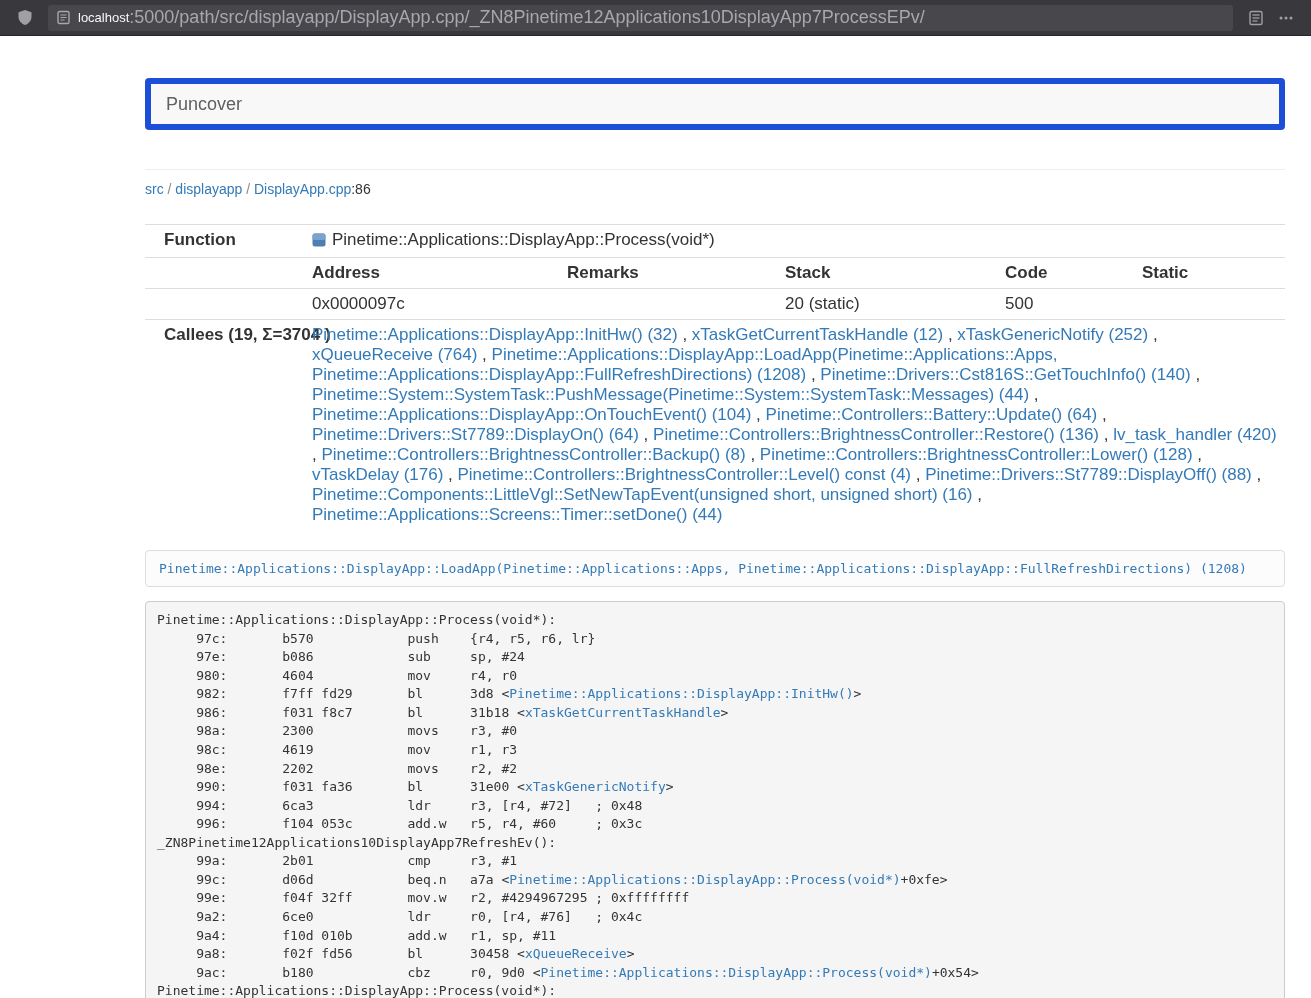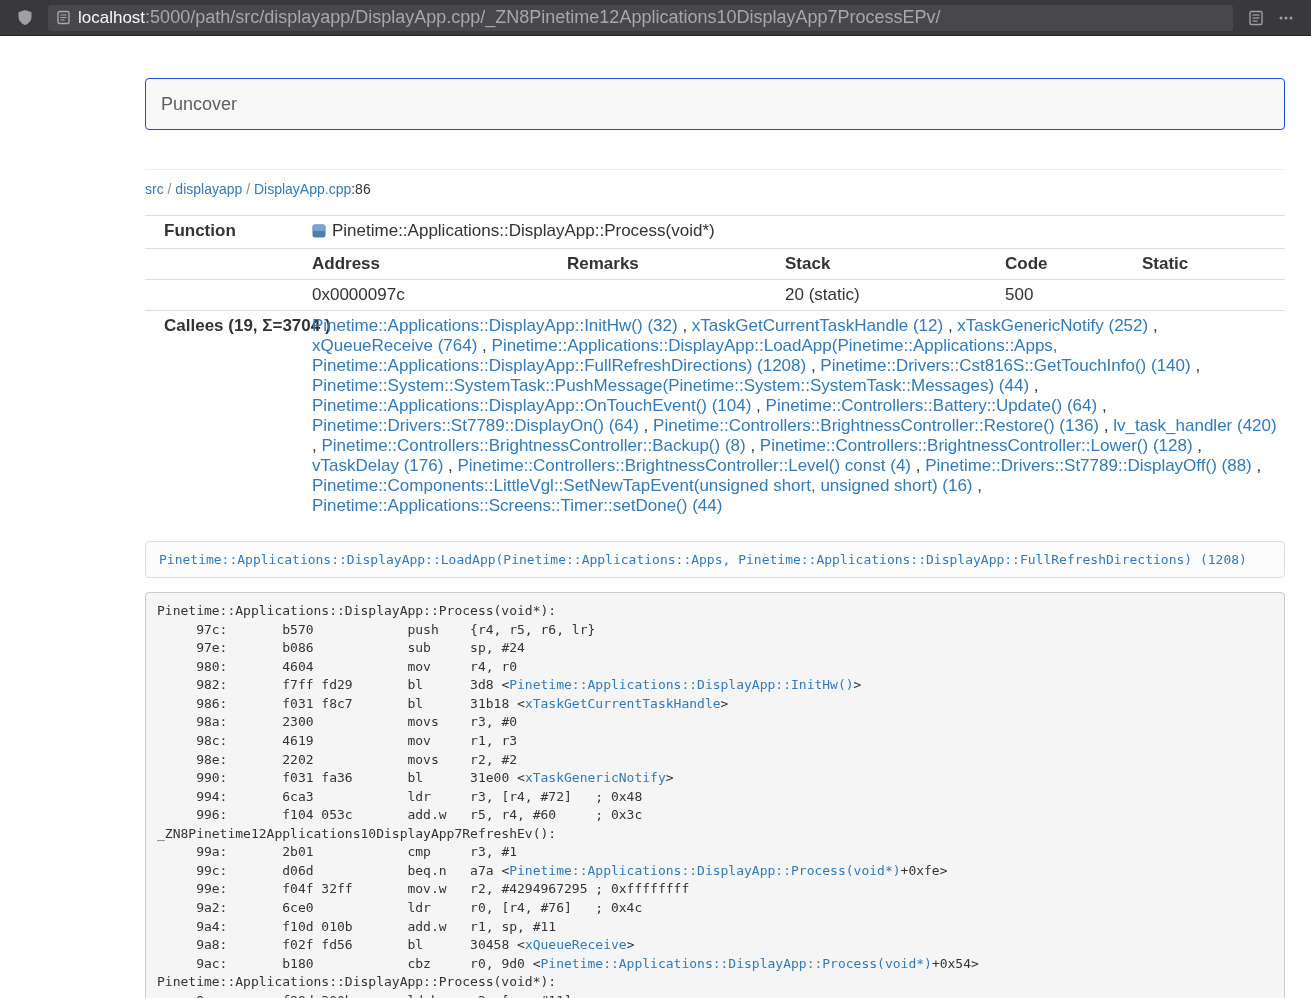--- a/index.html
+++ b/index.html
@@ -12,7 +12,7 @@
   .chrome-btn { width:30px; height:26px; display:flex; align-items:center; justify-content:center; flex:0 0 auto; border-radius:2px; }
   .urlbar { flex:1 1 auto; height:26px; margin:0 8px; background:#47474c; border-radius:3px; display:flex; align-items:center; padding:0 9px; overflow:hidden; white-space:nowrap; }
   .urlbar .page-ic { margin-right:8px; display:flex; flex:0 0 auto; }
-  .url-host { color:#f9f9fa; font-size:17px; }
+  .url-host { color:#f9f9fa; font-size:13px; }
   .url-path { color:#a7a7ad; font-size:18px; }
 
   

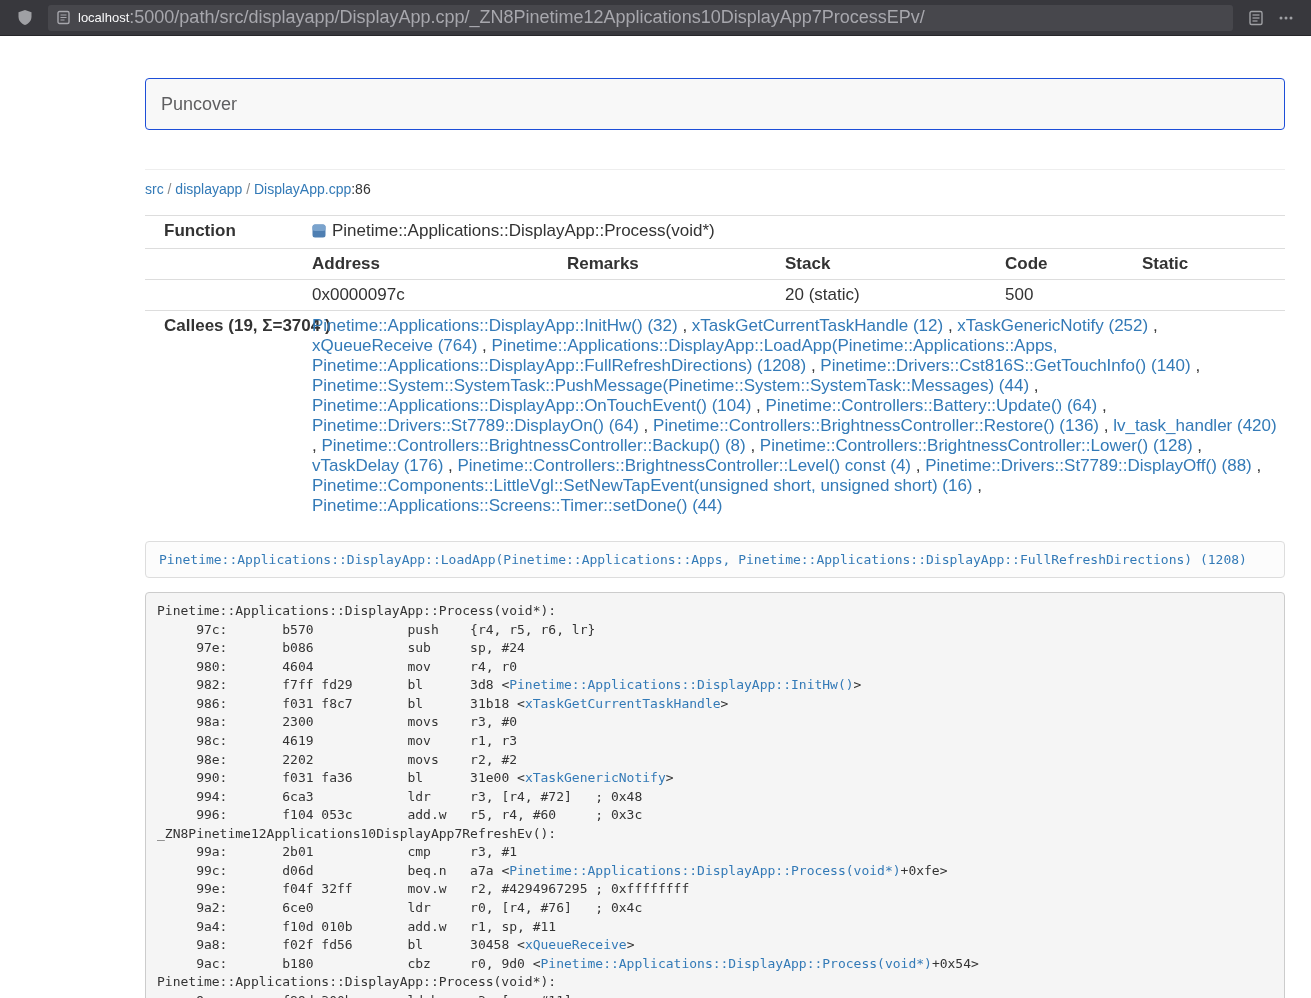--- a/index.html
+++ b/index.html
@@ -17,7 +17,7 @@
 
   
   .container { width:1140px; margin-left:145px; }
-  .navbar { margin-top:42px; height:52px; background:#f8f8f8; border:1px solid #1d4ed8; border-radius:4px; display:flex; align-items:center; padding:0 15px; margin-bottom:0; }
+  .navbar { margin-top:42px; height:52px; background:#f8f8f8; border:6px solid #1d4ed8; border-radius:4px; display:flex; align-items:center; padding:0 15px; margin-bottom:0; }
   .brand { font-size:18px; color:#5f5f61; }
 
   hr.divider { border:0; border-top:1px solid #eee; margin:39px 0 10px 0; }

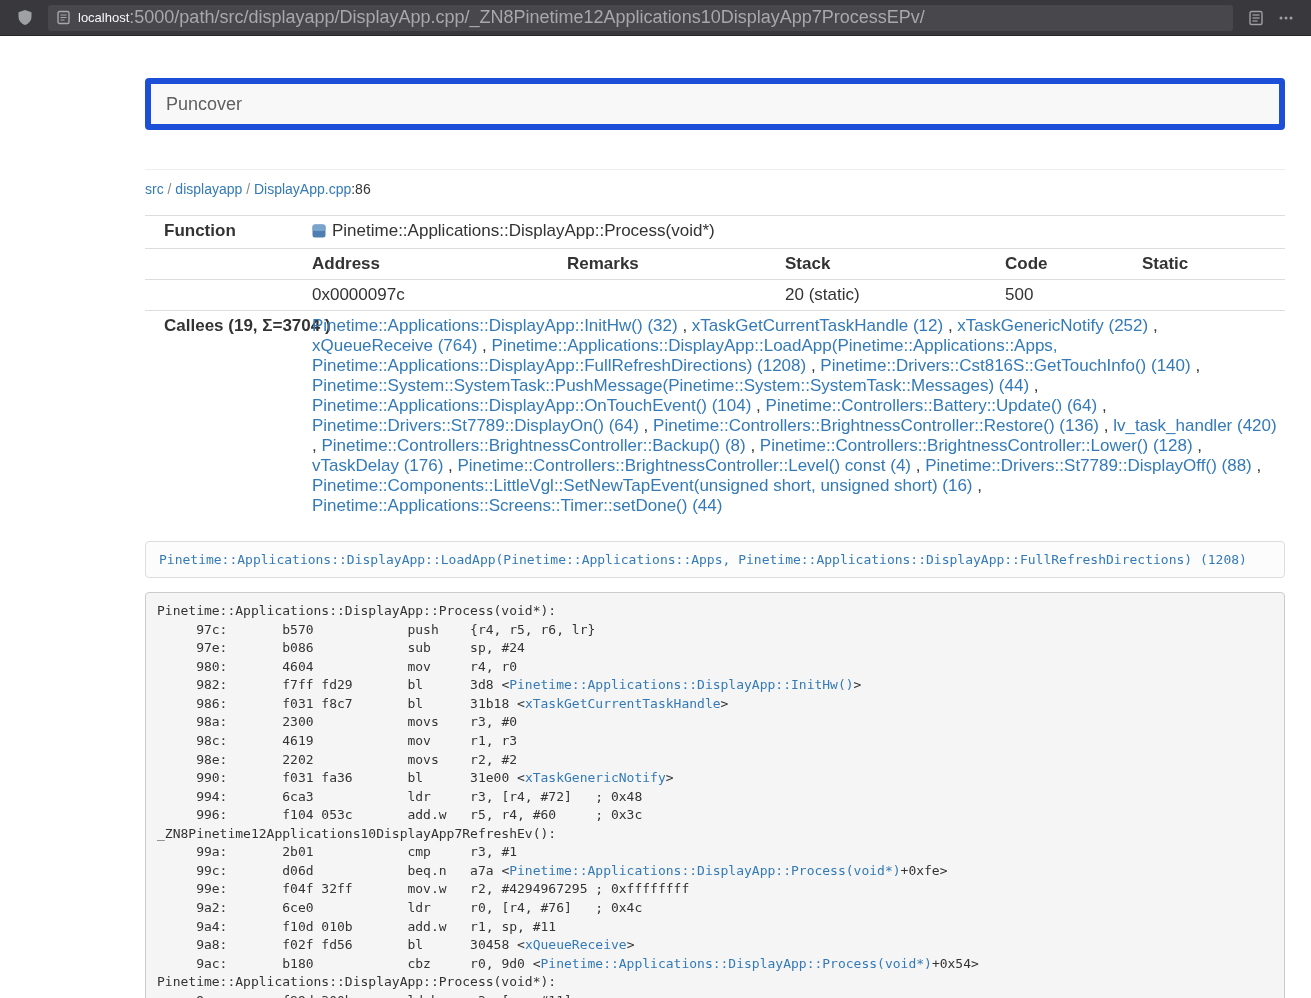--- a/index.html
+++ b/index.html
@@ -22,7 +22,7 @@
 
   hr.divider { border:0; border-top:1px solid #eee; margin:39px 0 10px 0; }
 
-  .breadcrumb-line { margin:0 0 17px 0; line-height:18px; }
+  .breadcrumb-line { margin:0 0 26px 0; line-height:18px; }
   .breadcrumb-line .sep { color:#8a8a8a; }
   .breadcrumb-line .line-no { color:#333; }
 

